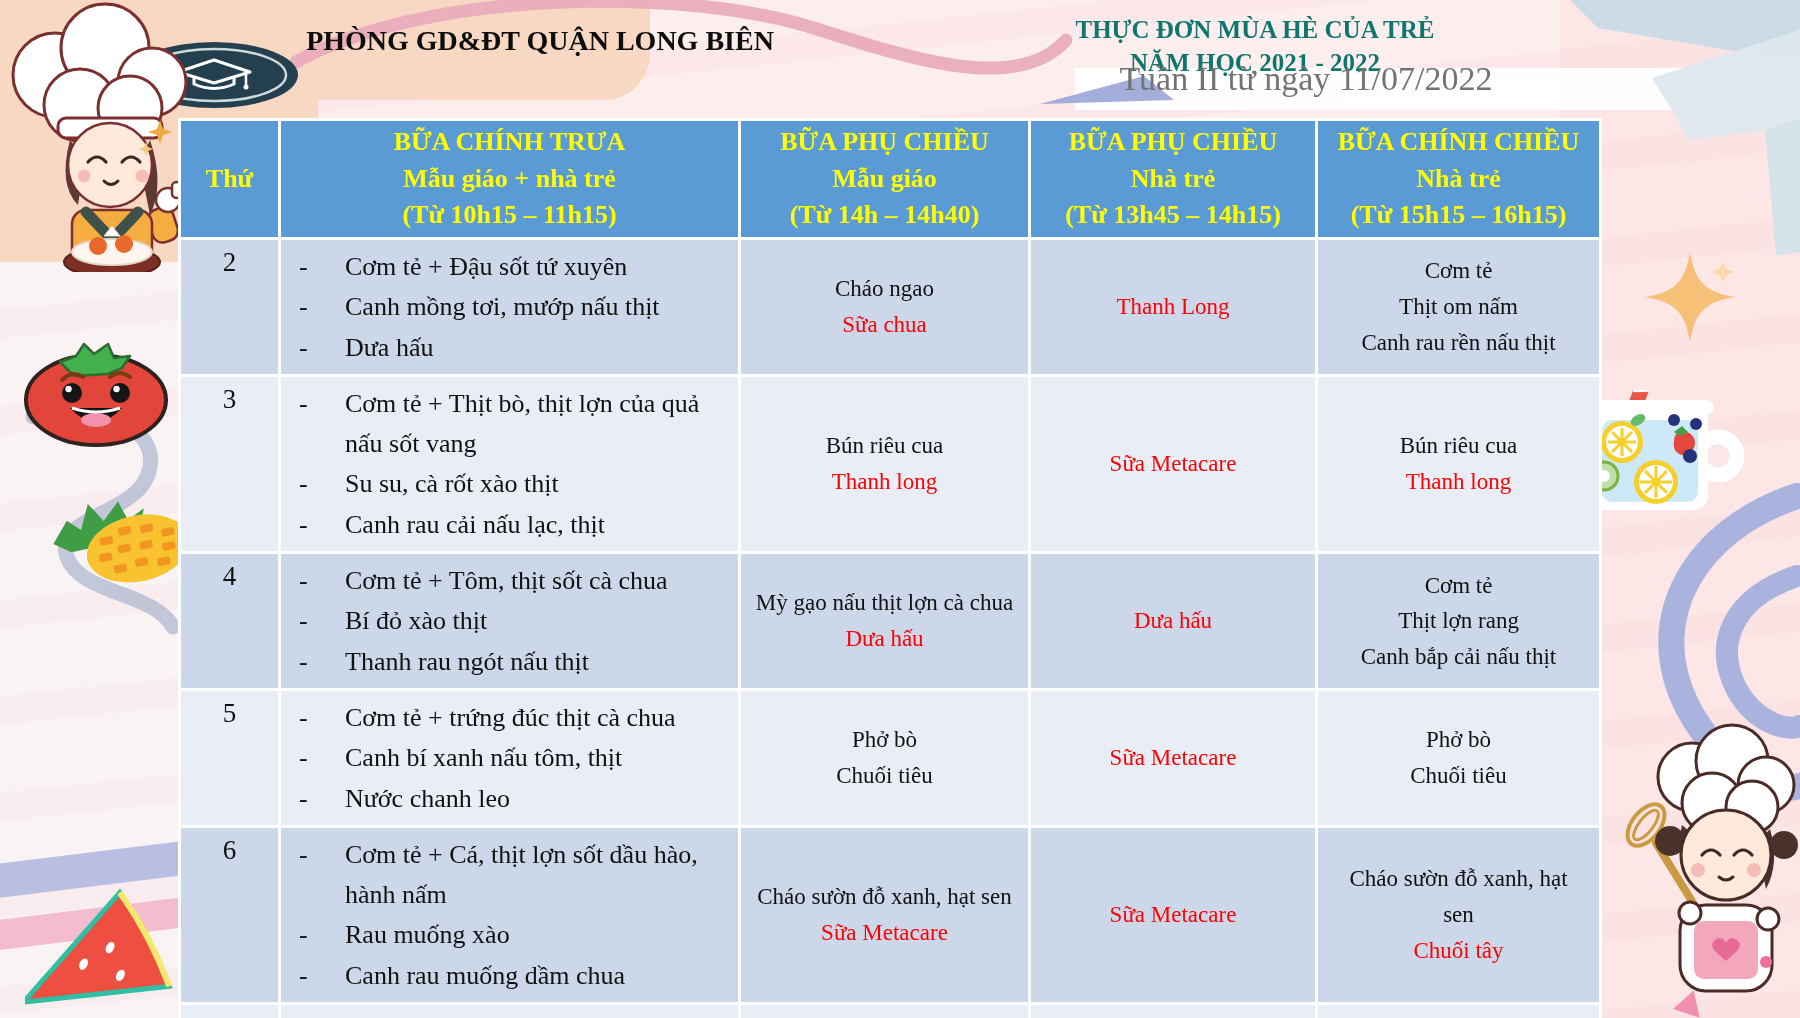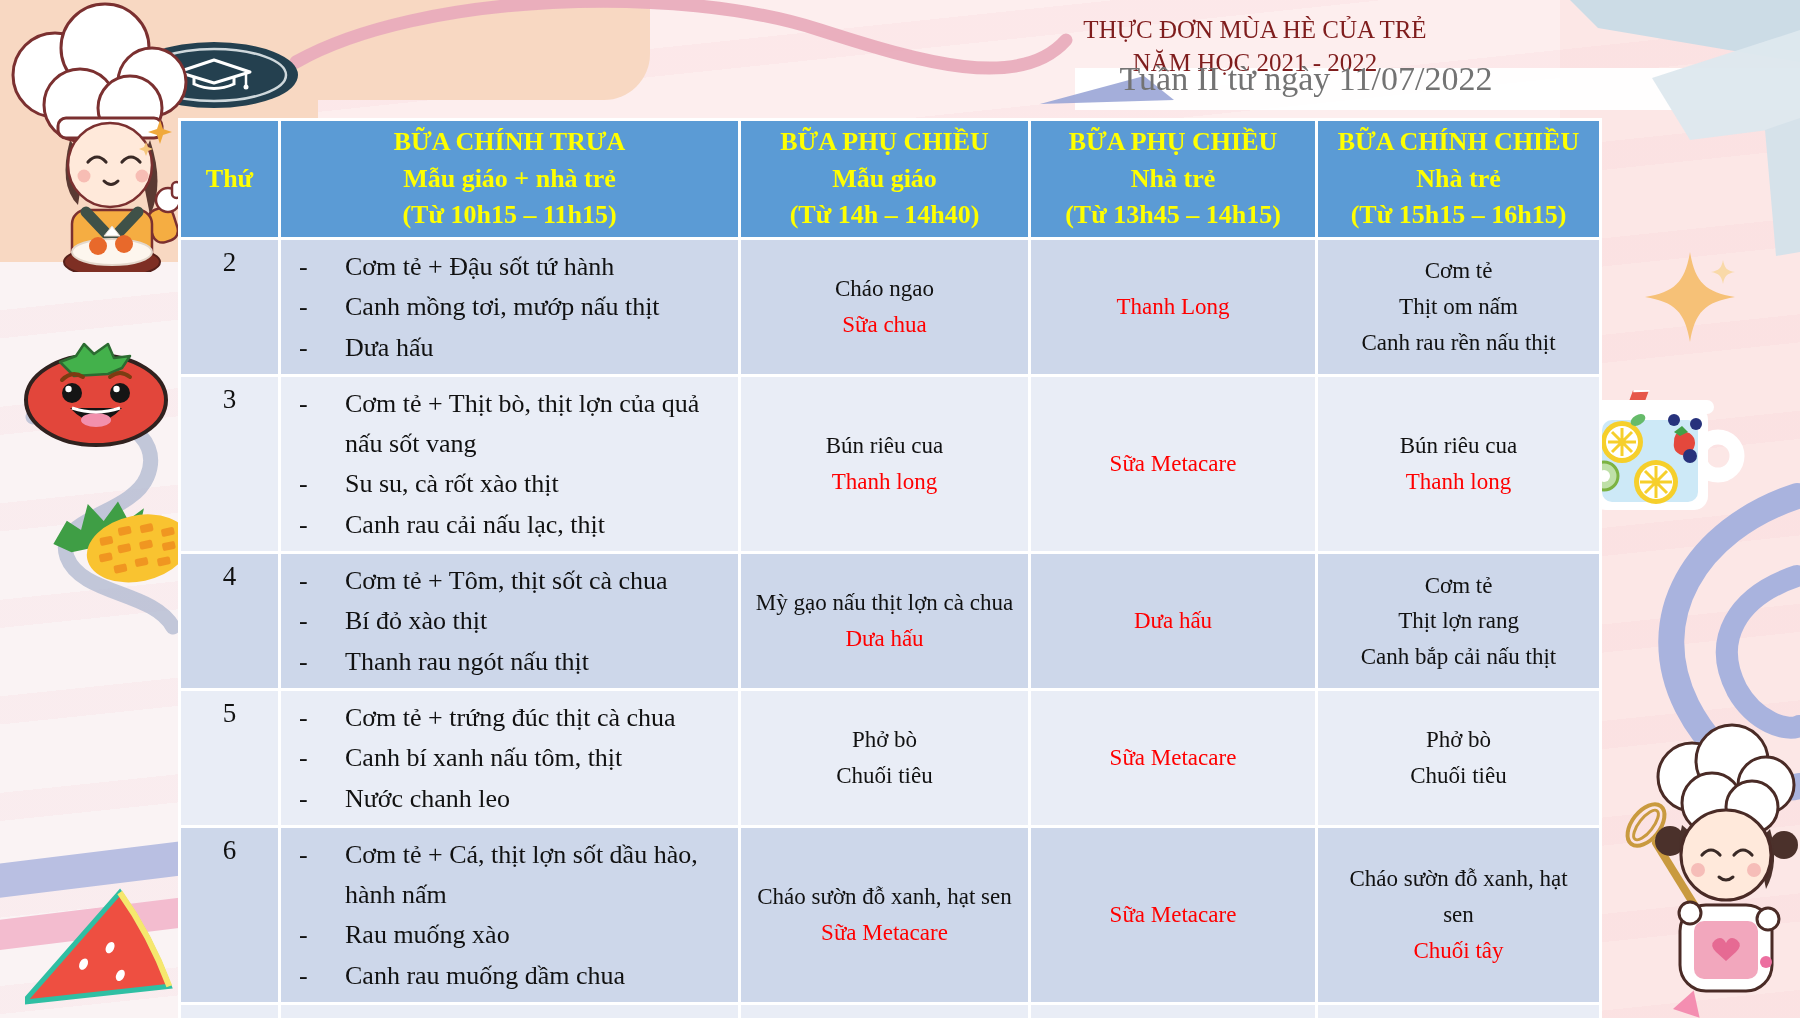--- a/index.html
+++ b/index.html
@@ -239,6 +239,7 @@
 <div class="deco dot-pink"></div>
 
 <div class="abs org-block">
+  <div>PHÒNG GD&amp;ĐT QUẬN LONG BIÊN</div>
 </div>
 <div class="abs title-block">
   <div>THỰC ĐƠN MÙA HÈ CỦA TRẺ</div>

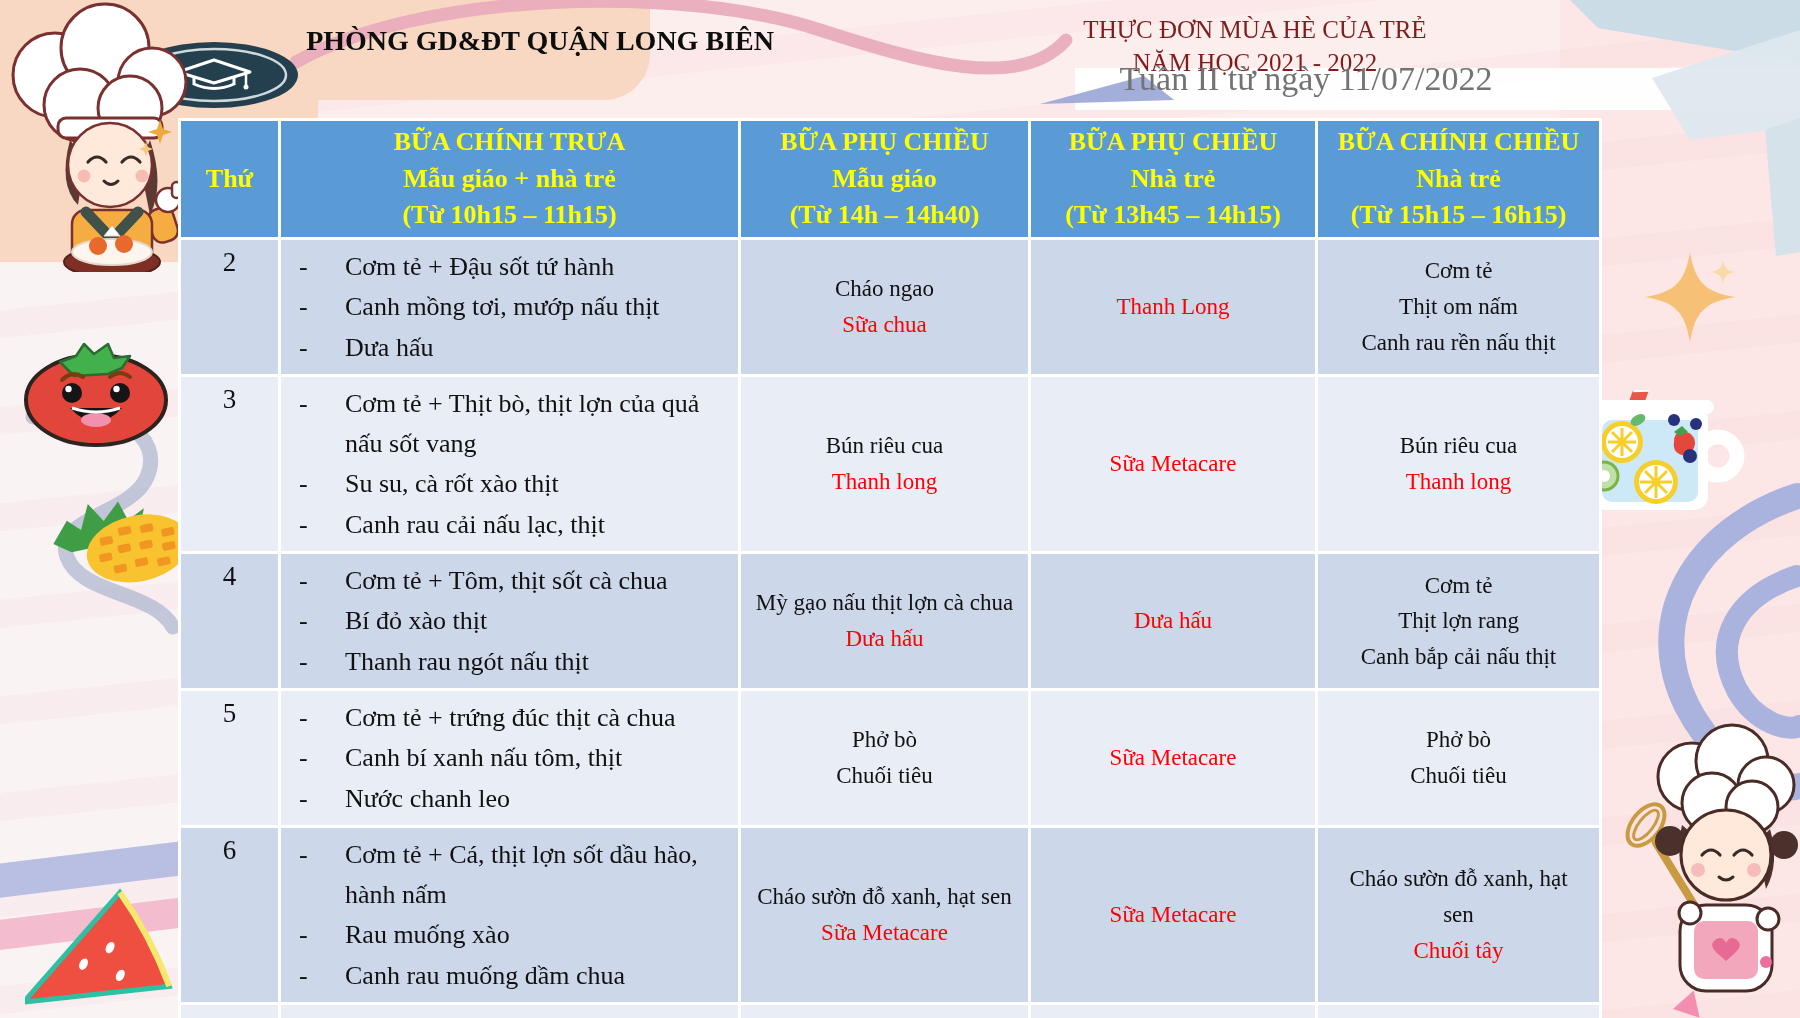--- a/index.html
+++ b/index.html
@@ -29,7 +29,7 @@
   .org-block{left:290px;top:22px;width:500px;text-align:center;z-index:3;
     font-weight:bold;font-size:28px;line-height:1.38;color:#0d0d0d;}
   .title-block{left:1040px;top:14px;width:430px;text-align:center;z-index:3;
-    font-weight:normal;font-size:25px;line-height:1.3;color:#7f1d1d;}
+    font-weight:bold;font-size:25px;line-height:1.3;color:#0f766e;}
   .subtitle{left:1046px;top:60px;width:520px;text-align:center;z-index:3;
     font-size:34px;color:#737373;}
 

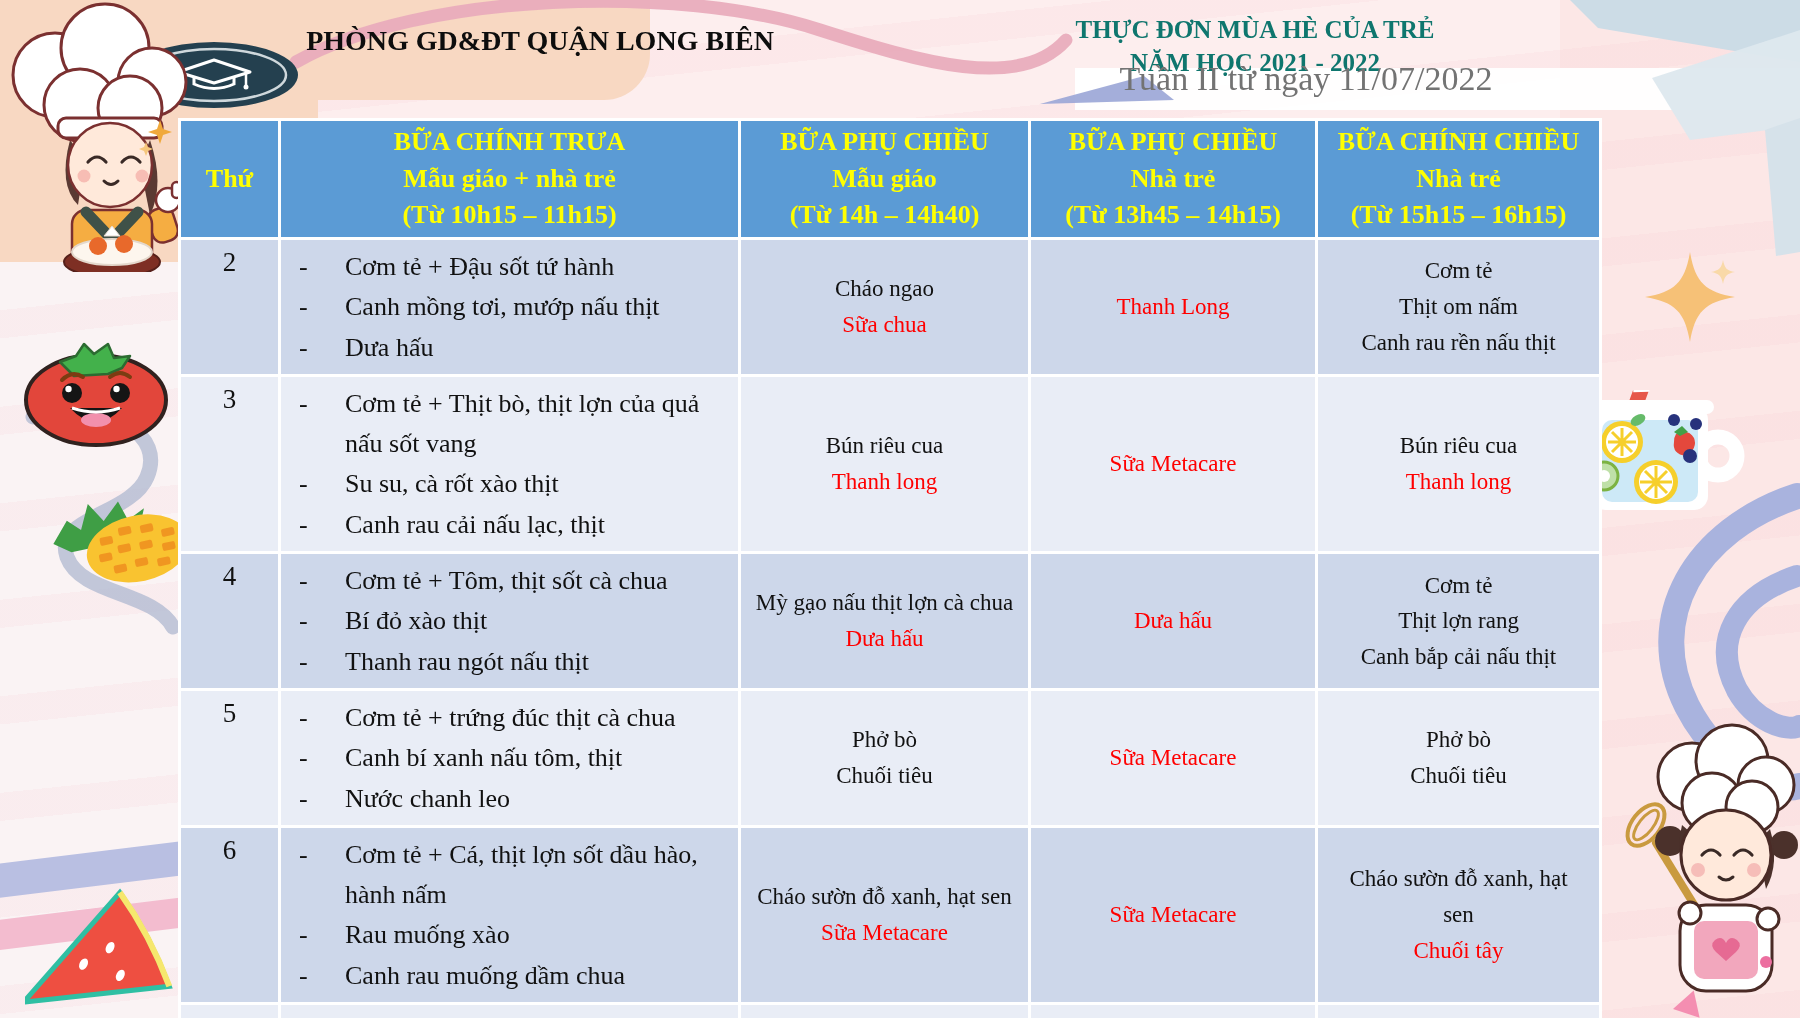--- a/index.html
+++ b/index.html
@@ -288,7 +288,7 @@
     <td class="lunch">
           <div class="lunch-item">
             <span class="dash">-</span>
-            <span class="txt">Cơm tẻ + Đậu sốt tứ hành</span>
+            <span class="txt">Cơm tẻ + Đậu sốt tứ xuyên</span>
           </div>
           <div class="lunch-item">
             <span class="dash">-</span>

